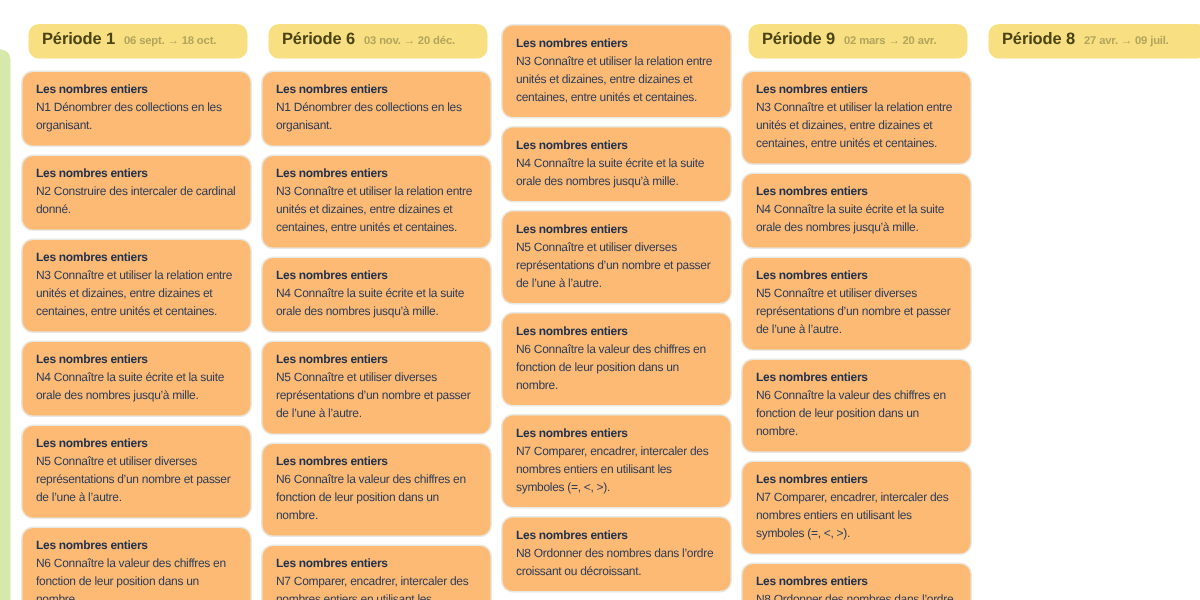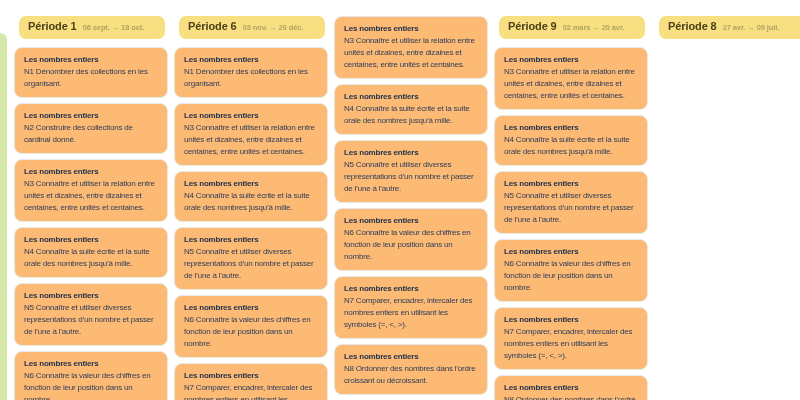--- a/index.html
+++ b/index.html
@@ -92,7 +92,7 @@
         </div>
         <div class="card">
           <div class="card-category">Les nombres entiers</div>
-          <div class="card-text">N2 Construire des collections de cardinal donné.</div>
+          <div class="card-text">N2 Construire des intercaler de cardinal donné.</div>
         </div>
         <div class="card">
           <div class="card-category">Les nombres entiers</div>

